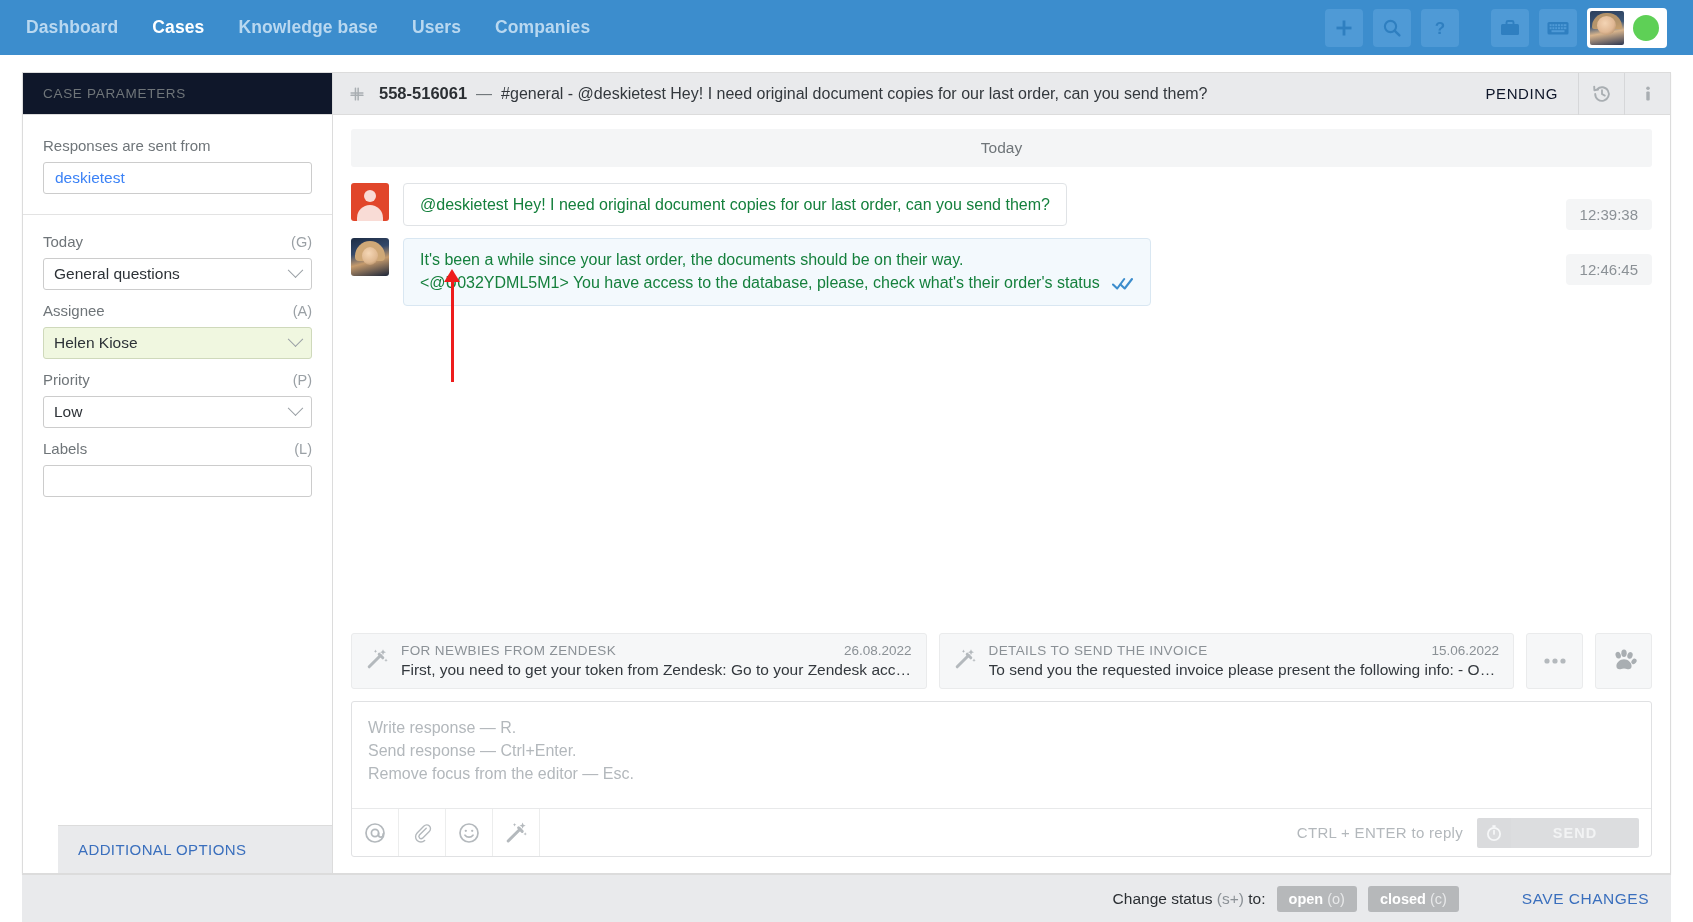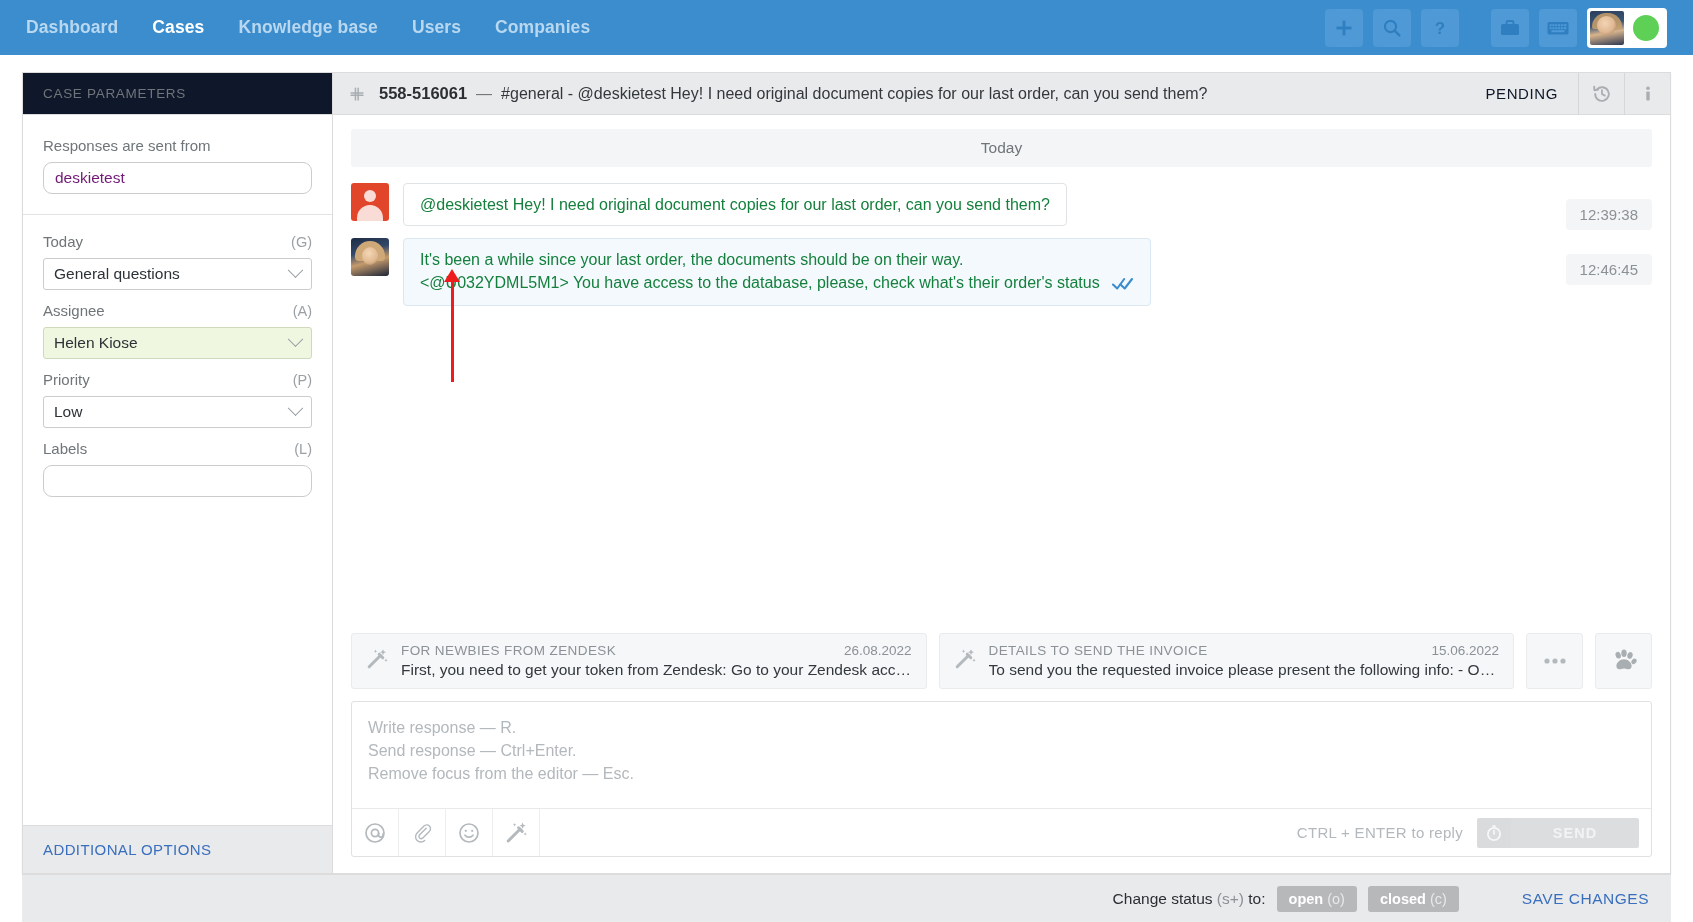--- a/index.html
+++ b/index.html
@@ -86,9 +86,9 @@
   }
   .field-hint { color: #9aa0a5; font-size: 14.5px; }
   .input-box {
-    height: 32px; border: 1px solid #ccc; border-radius: 9px;
+    height: 32px; border: 1px solid #ccc; border-radius: 3px;
     background: #fff; display: flex; align-items: center;
-    padding: 0 11px; font-size: 15.5px; color: #701a75;
+    padding: 0 11px; font-size: 15.5px; color: #3b82f6;
     position: relative; cursor: text;
   }
   .select-box {

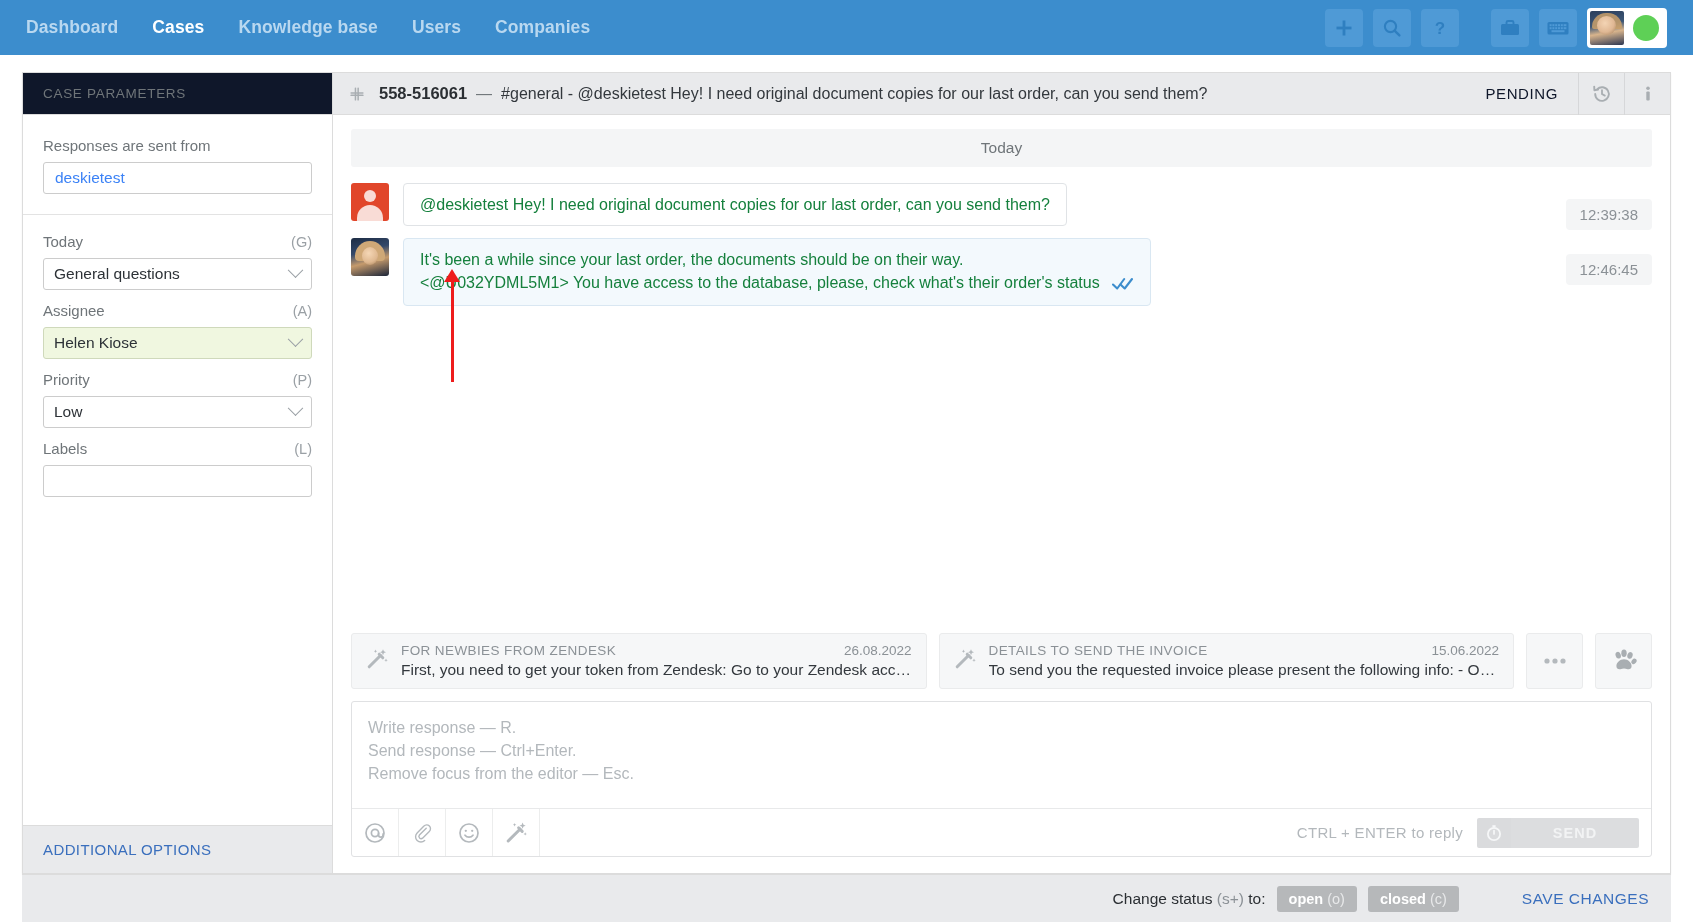--- a/index.html
+++ b/index.html
@@ -107,7 +107,7 @@
   .gap-sm { margin-bottom: 12px; }
   .sb-footer {
     height: 48px; background: #e9eaec; border-top: 1px solid #dcdcdc;
-    display: flex; align-items: center; padding: 0 20px;
+    display: flex; align-items: center; padding: 0 20px; margin-left: 35px;
   }
   .link-blue {
     color: #3a6fbd; font-size: 15px; letter-spacing: .4px; cursor: pointer;

